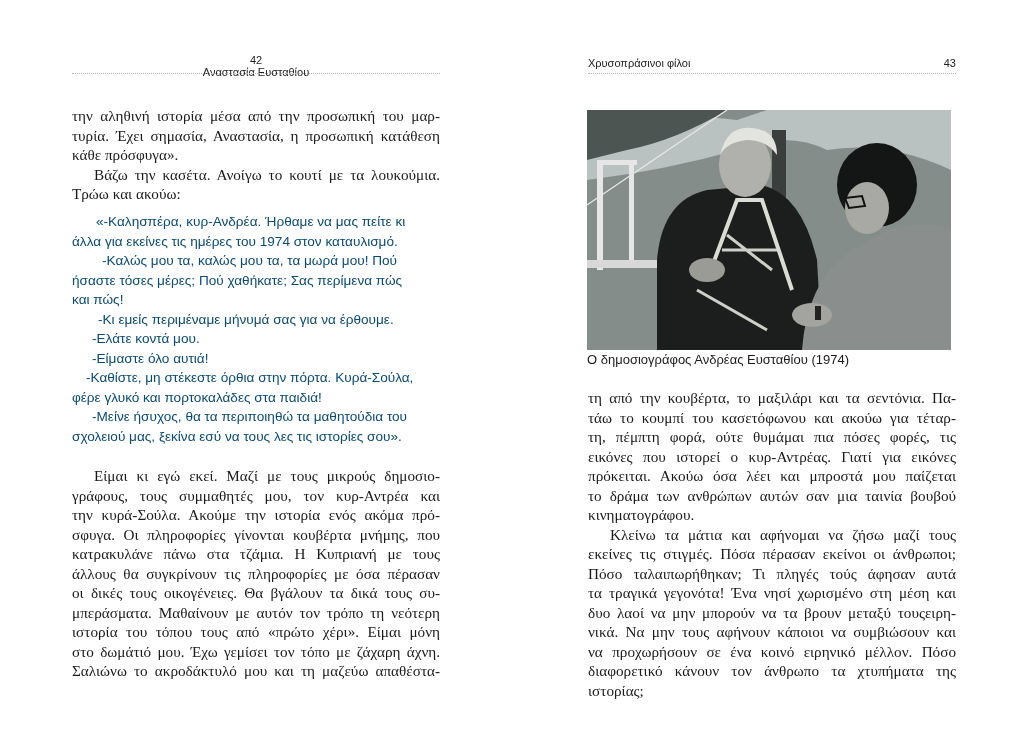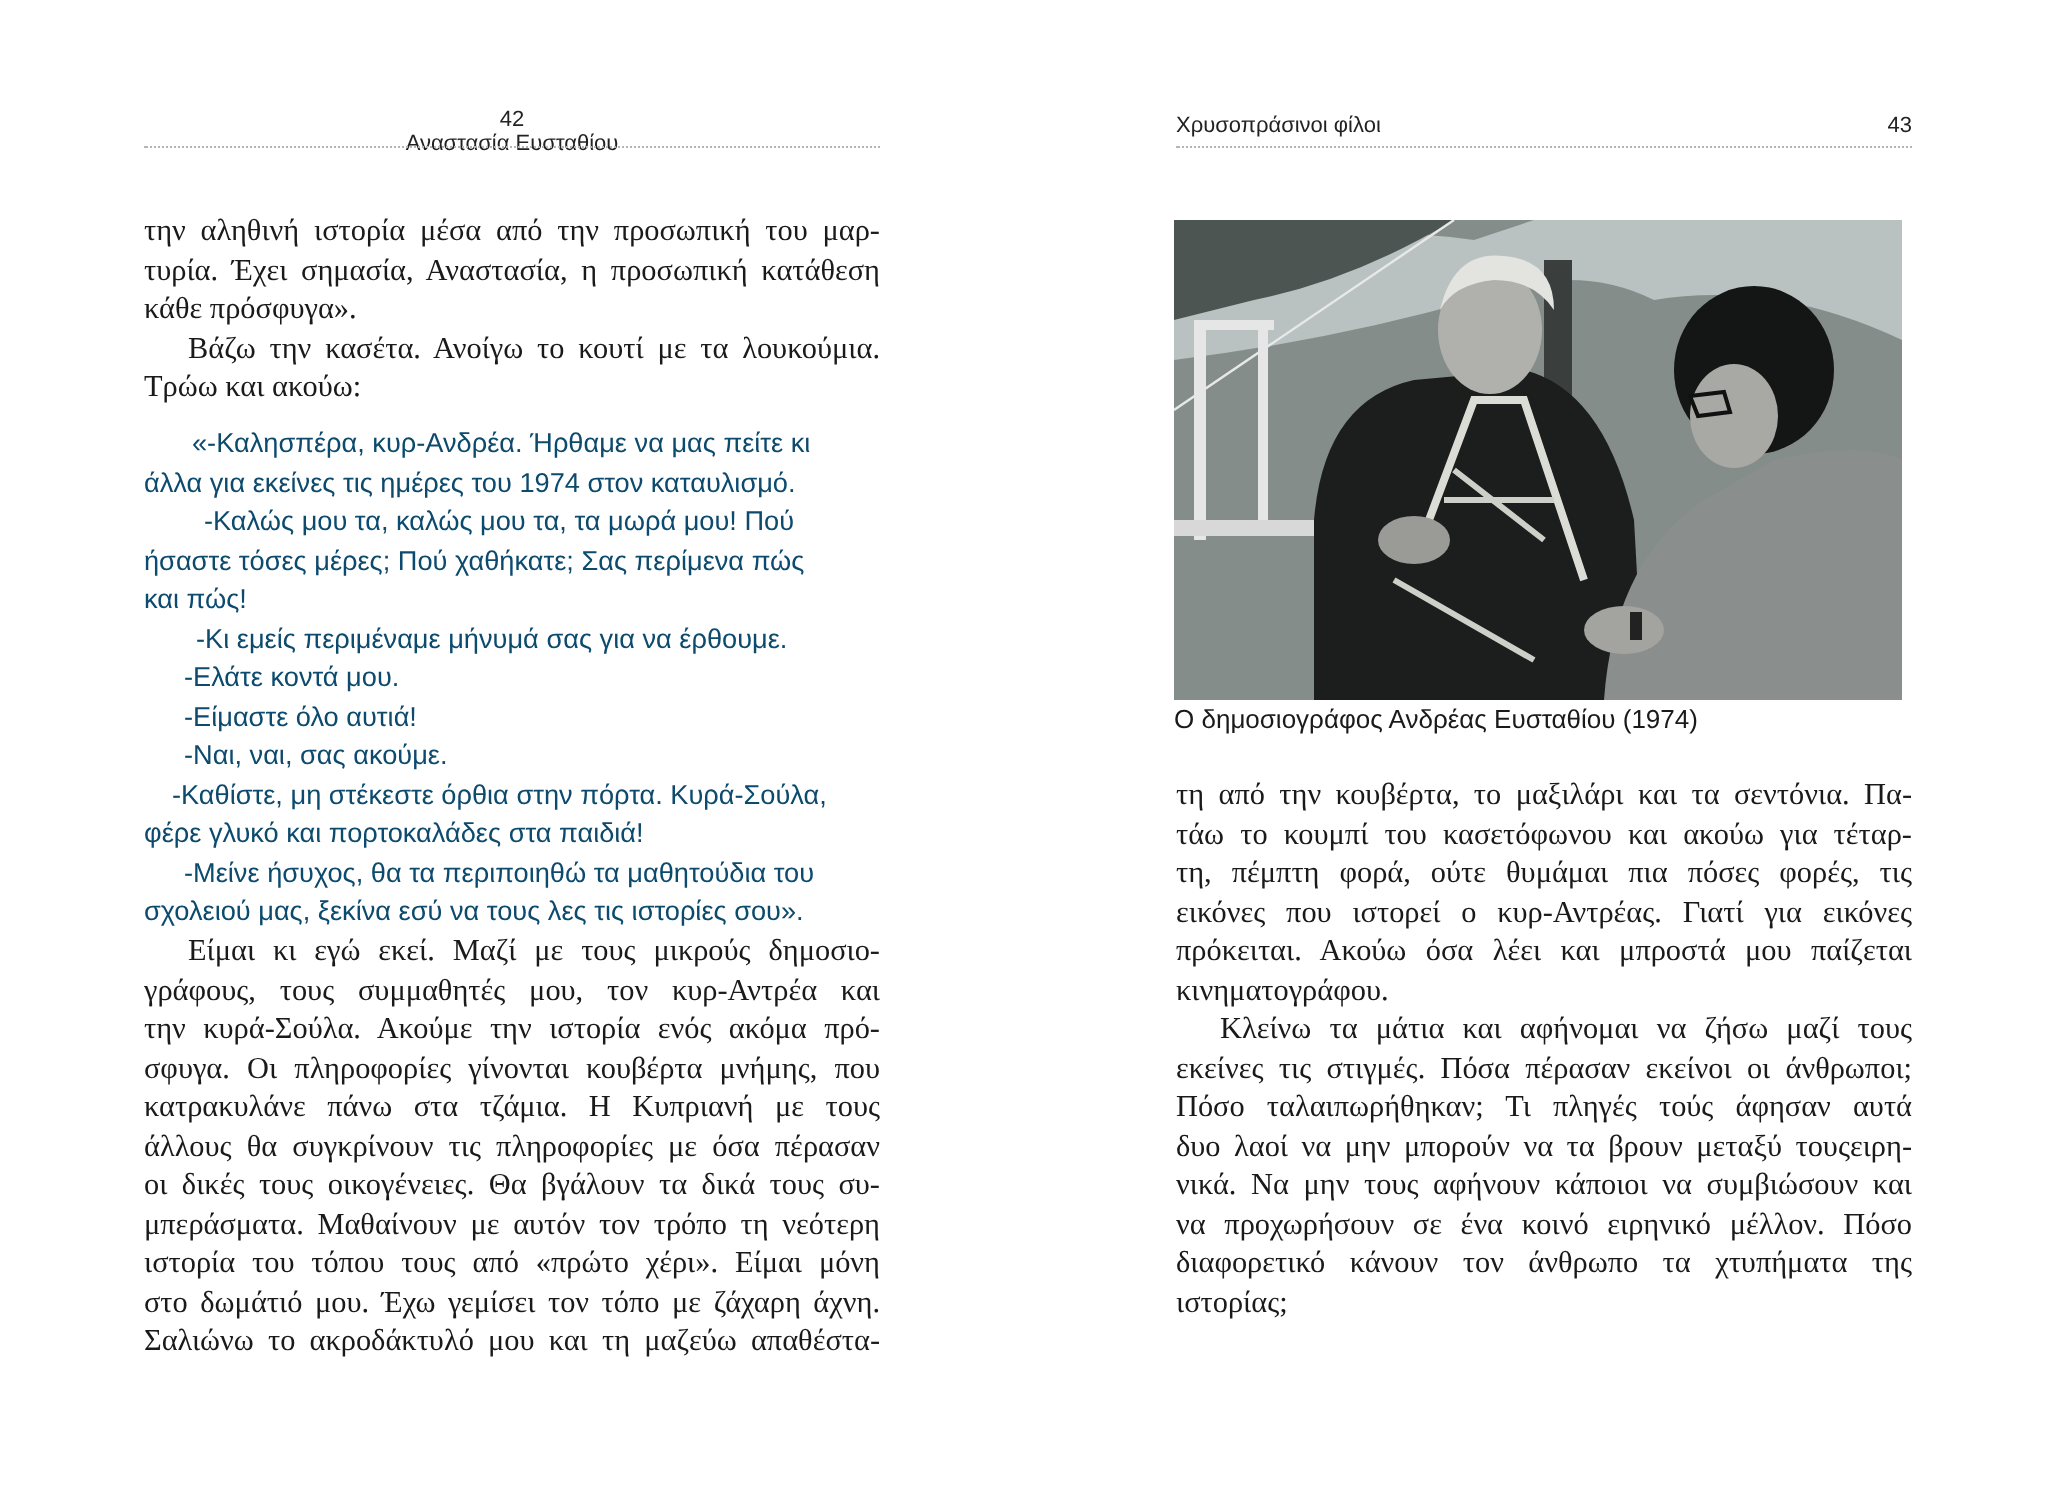--- a/index.html
+++ b/index.html
@@ -74,7 +74,6 @@
     <span class="dline" style="padding-left:26px;">-Κι εμείς περιμέναμε μήνυμά σας για να έρθουμε.</span>
     <span class="dline" style="padding-left:20px;">-Ελάτε κοντά μου.</span>
     <span class="dline" style="padding-left:20px;">-Είμαστε όλο αυτιά!</span>
-    <span class="dline" style="padding-left:20px;">-Ναι, ναι, σας ακούμε.</span>
     <span class="dline" style="padding-left:14px;">-Καθίστε, μη στέκεστε όρθια στην πόρτα. Κυρά-Σούλα,</span>
     <span class="dline">φέρε γλυκό και πορτοκαλάδες στα παιδιά!</span>
     <span class="dline" style="padding-left:20px;">-Μείνε ήσυχος, θα τα περιποιηθώ τα μαθητούδια του</span>

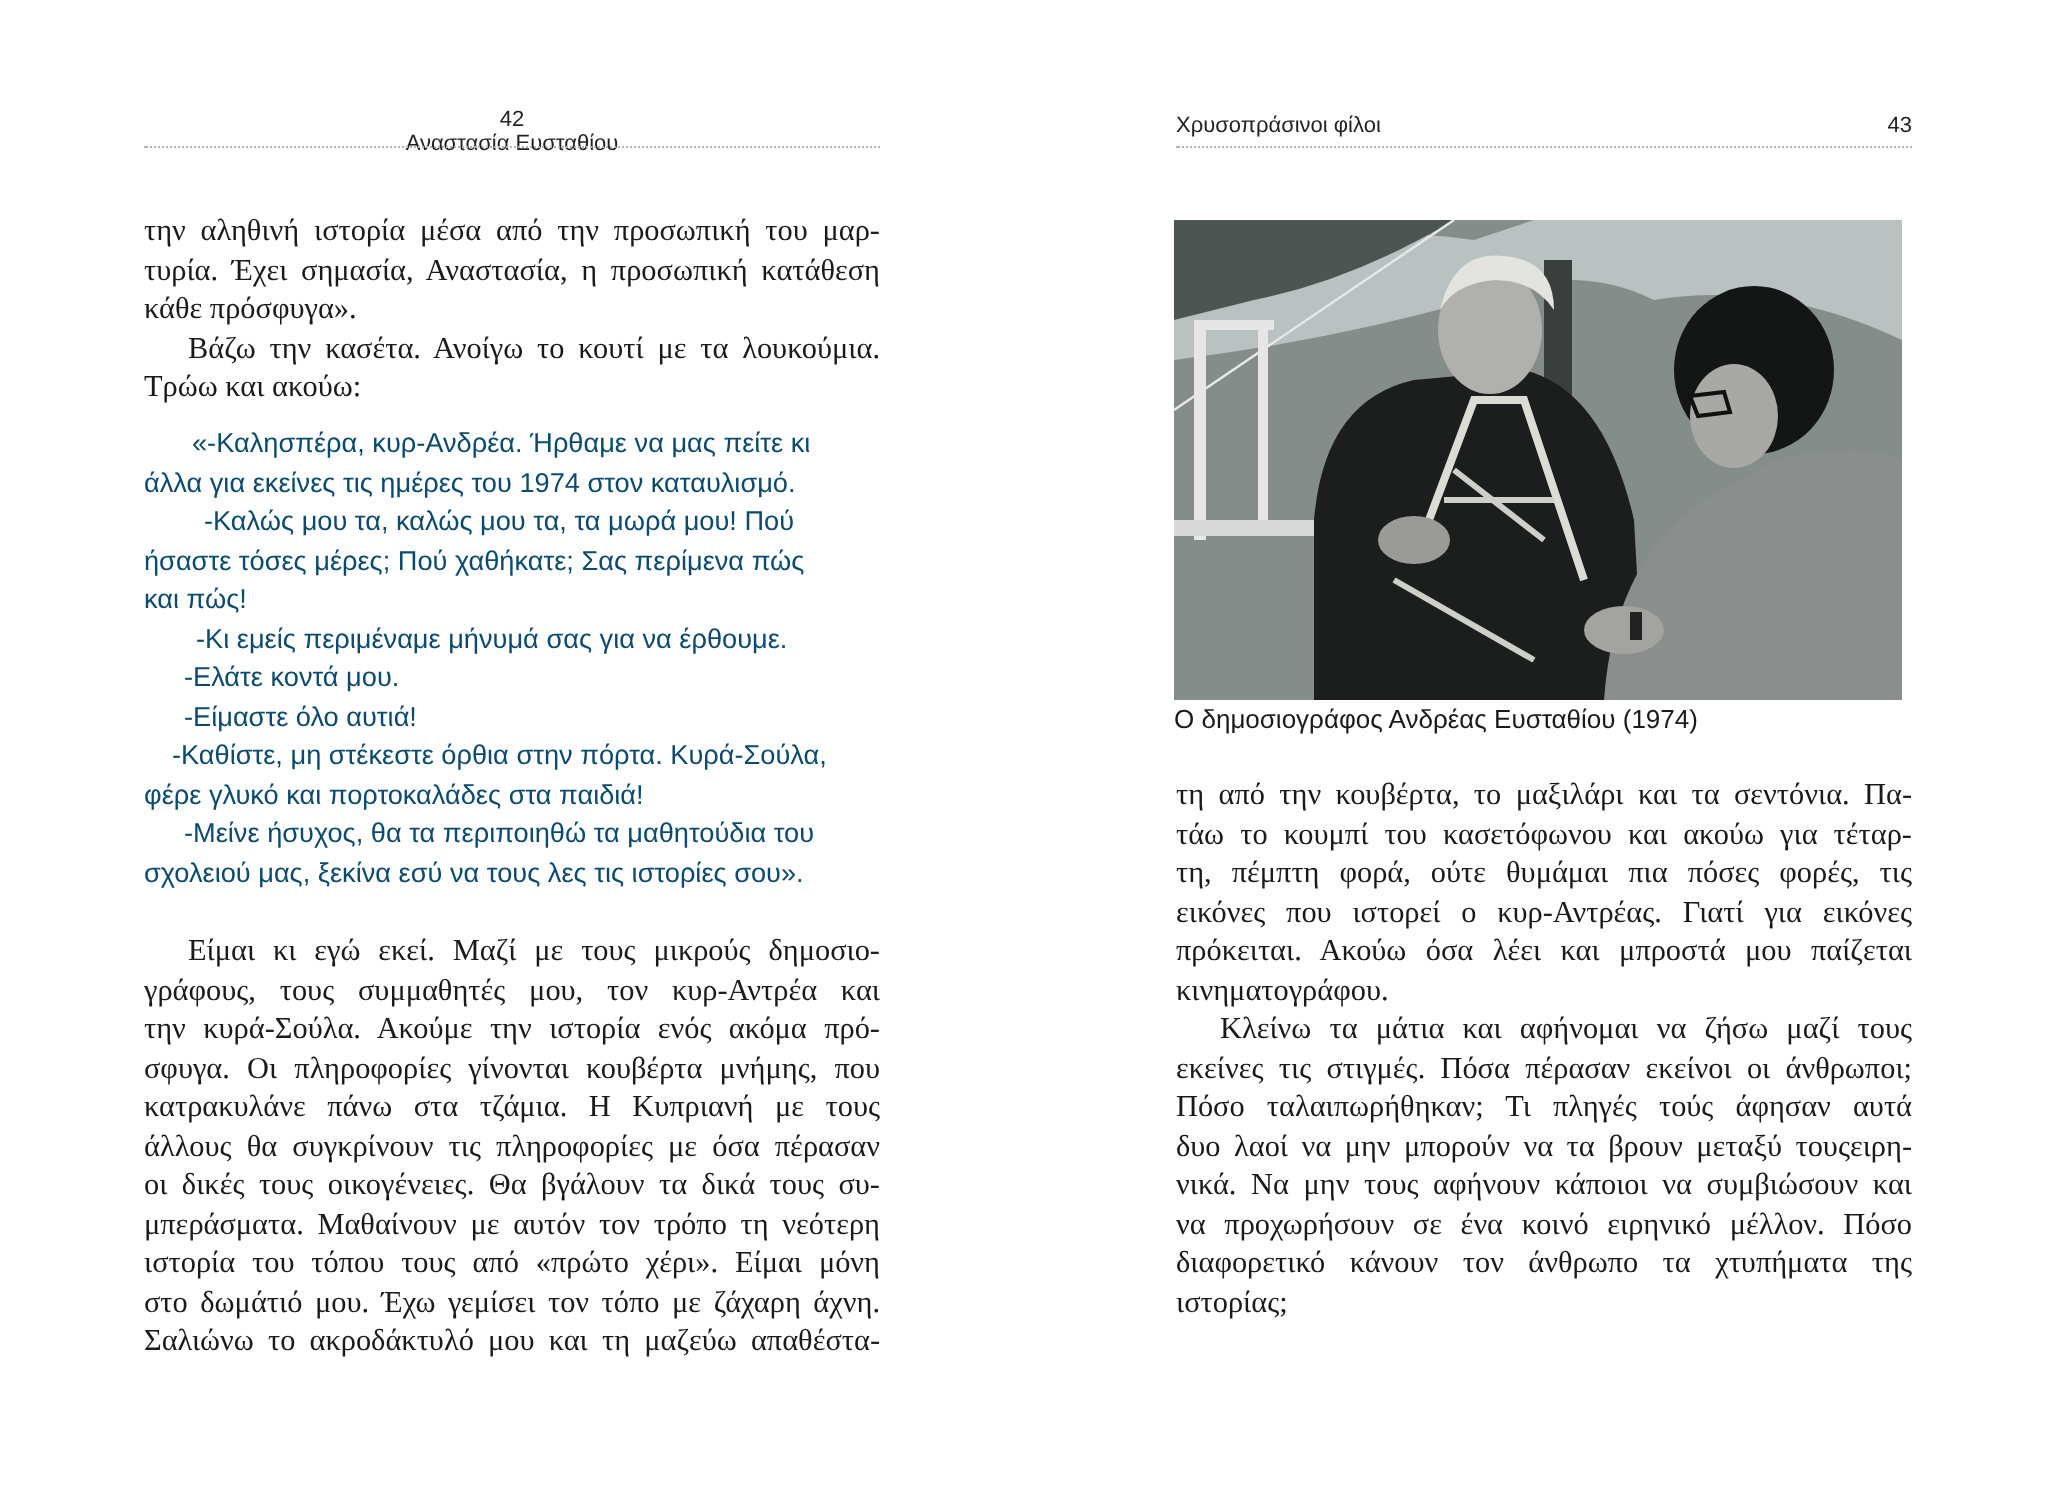--- a/index.html
+++ b/index.html
@@ -140,6 +140,7 @@
     <span class="line" style="text-align-last: justify; white-space: normal; height: 19.5px; overflow: hidden;">τη, πέμπτη φορά, ούτε θυμάμαι πια πόσες φορές, τις</span>
     <span class="line" style="text-align-last: justify; white-space: normal; height: 19.5px; overflow: hidden;">εικόνες που ιστορεί ο κυρ-Αντρέας. Γιατί για εικόνες</span>
     <span class="line" style="text-align-last: justify; white-space: normal; height: 19.5px; overflow: hidden;">πρόκειται. Ακούω όσα λέει και μπροστά μου παίζεται</span>
+    <span class="line" style="text-align-last: justify; white-space: normal; height: 19.5px; overflow: hidden;">το δράμα των ανθρώπων αυτών σαν μια ταινία βουβού</span>
     <span class="line">κινηματογράφου.</span>
     <span class="line" style="padding-left: 22px; text-align-last: justify; white-space: normal; height: 19.5px; overflow: hidden;">Κλείνω τα μάτια και αφήνομαι να ζήσω μαζί τους</span>
     <span class="line" style="text-align-last: justify; white-space: normal; height: 19.5px; overflow: hidden;">εκείνες τις στιγμές. Πόσα πέρασαν εκείνοι οι άνθρωποι;</span>

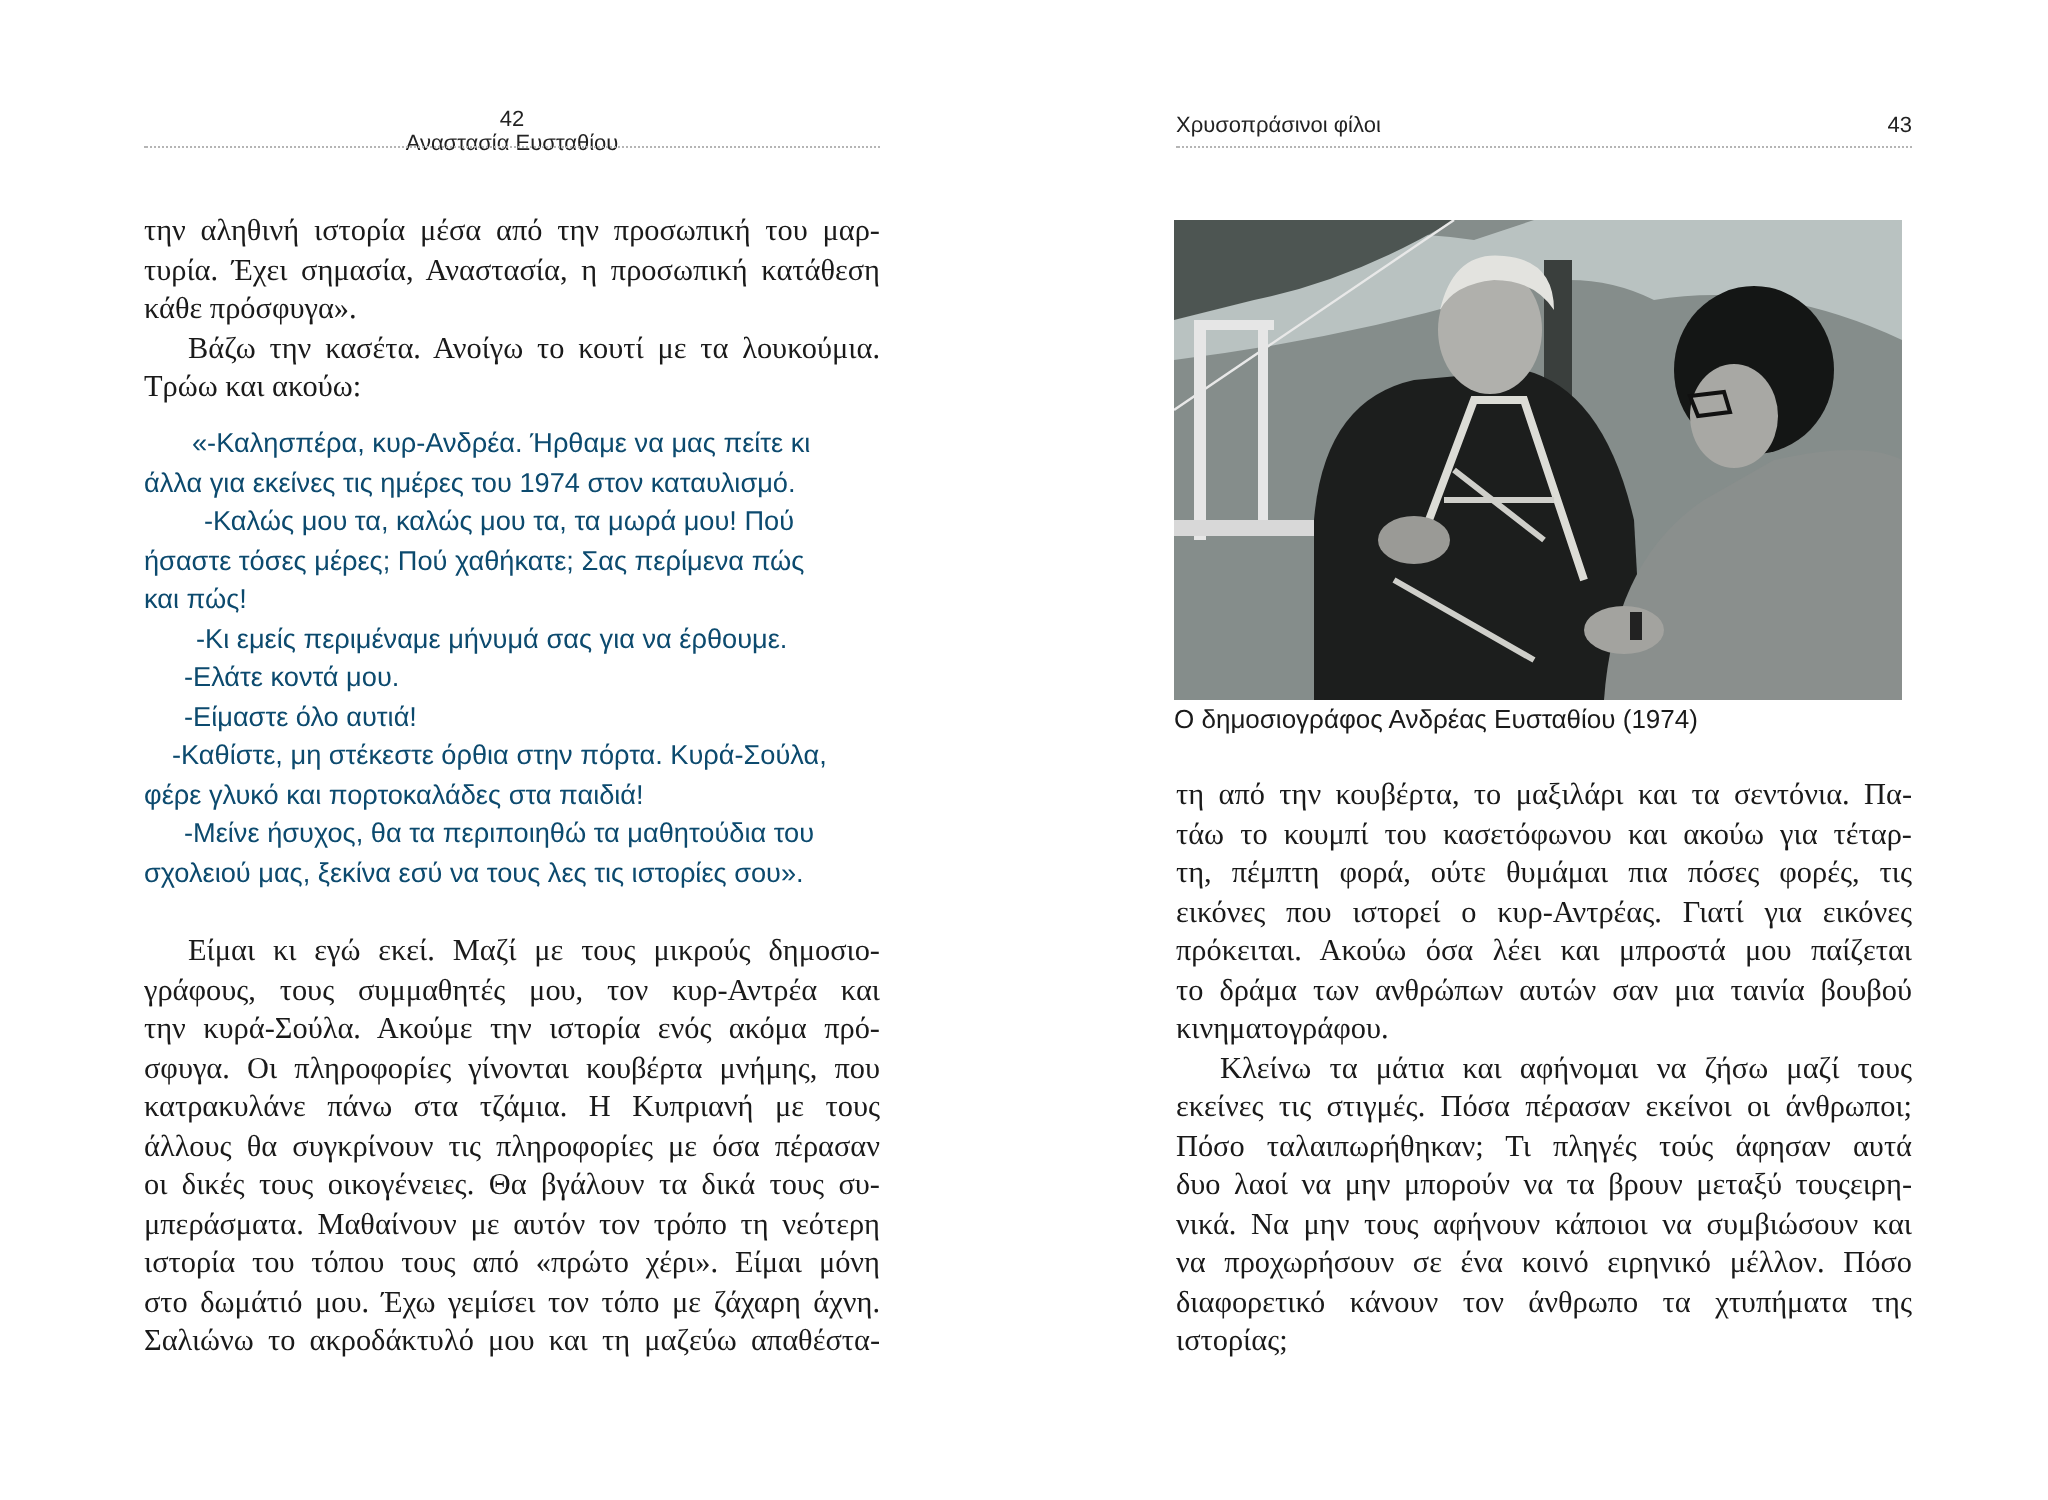--- a/index.html
+++ b/index.html
@@ -145,6 +145,7 @@
     <span class="line" style="padding-left: 22px; text-align-last: justify; white-space: normal; height: 19.5px; overflow: hidden;">Κλείνω τα μάτια και αφήνομαι να ζήσω μαζί τους</span>
     <span class="line" style="text-align-last: justify; white-space: normal; height: 19.5px; overflow: hidden;">εκείνες τις στιγμές. Πόσα πέρασαν εκείνοι οι άνθρωποι;</span>
     <span class="line" style="text-align-last: justify; white-space: normal; height: 19.5px; overflow: hidden;">Πόσο ταλαιπωρήθηκαν; Τι πληγές τούς άφησαν αυτά</span>
+    <span class="line" style="text-align-last: justify; white-space: normal; height: 19.5px; overflow: hidden;">τα τραγικά γεγονότα! Ένα νησί χωρισμένο στη μέση και</span>
     <span class="line" style="text-align-last: justify; white-space: normal; height: 19.5px; overflow: hidden;">δυο λαοί να μην μπορούν να τα βρουν μεταξύ τουςειρη-</span>
     <span class="line" style="text-align-last: justify; white-space: normal; height: 19.5px; overflow: hidden;">νικά. Να μην τους αφήνουν κάποιοι να συμβιώσουν και</span>
     <span class="line" style="text-align-last: justify; white-space: normal; height: 19.5px; overflow: hidden;">να προχωρήσουν σε ένα κοινό ειρηνικό μέλλον. Πόσο</span>

